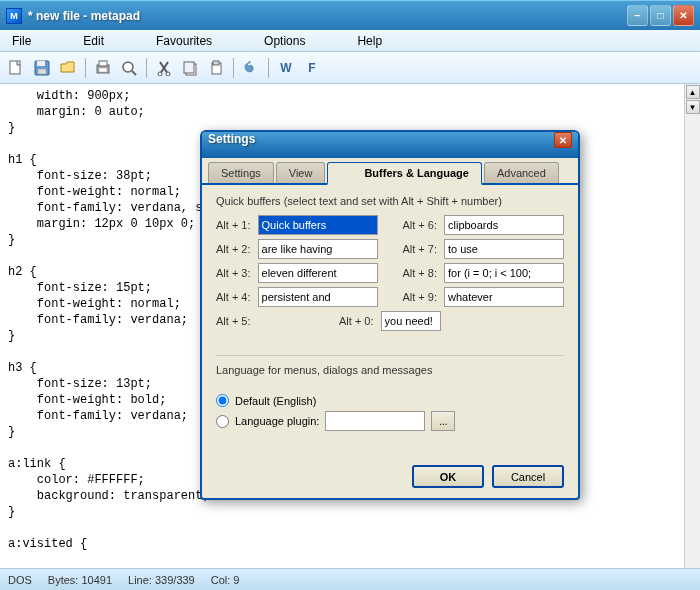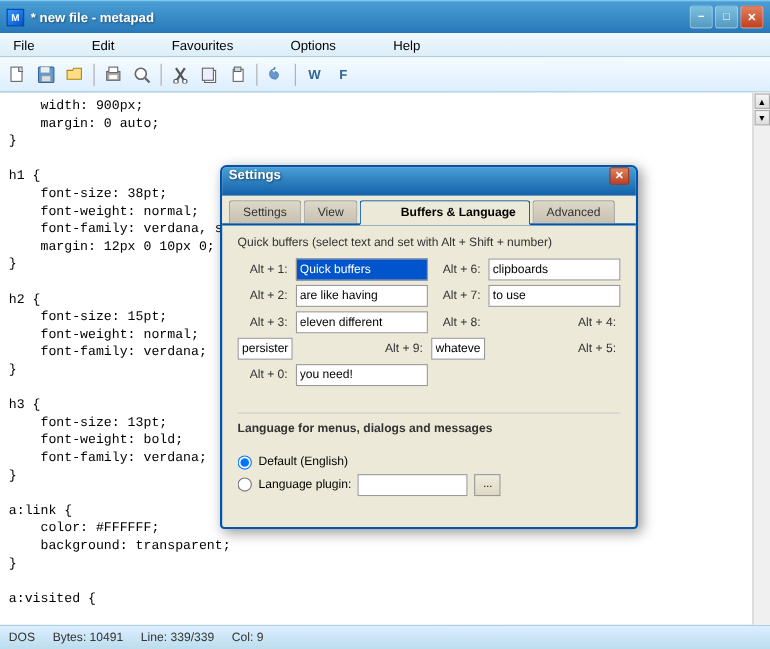--- a/index.html
+++ b/index.html
@@ -486,6 +486,7 @@
           <span class="buf-label">Alt + 3:</span>
           <input class="buf-input" type="text" value="eleven different" style="">
           <span class="buf-label">Alt + 8:</span>
+          <input class="buf-input" type="text" value="for (i = 0; i &lt; 100;" style="">
 
           <span class="buf-label">Alt + 4:</span>
           <input class="buf-input" type="text" value="persistent and" style="">

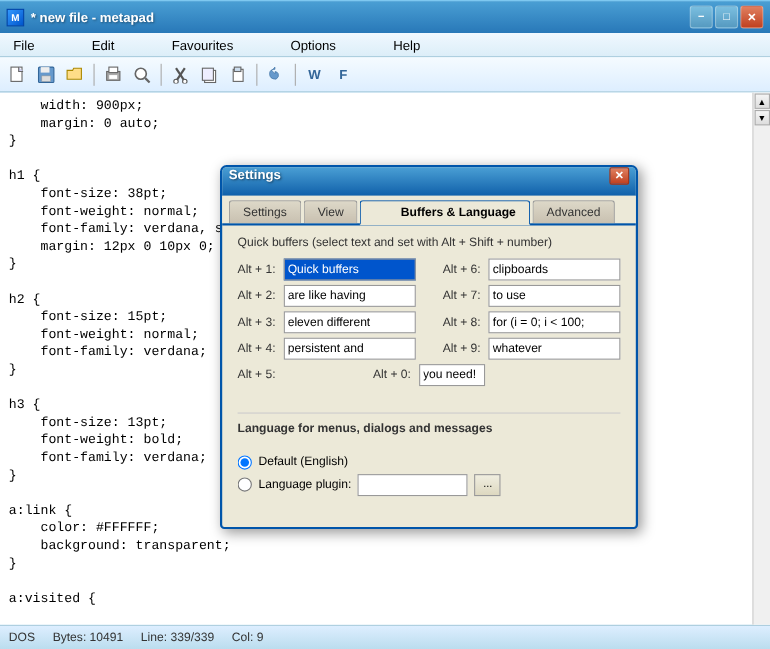--- a/index.html
+++ b/index.html
@@ -264,7 +264,6 @@
       font-size: 11px;
       color: #333;
       margin-bottom: 18px;
-      font-weight: bold;
     }
     .radio-row {
       display: flex;

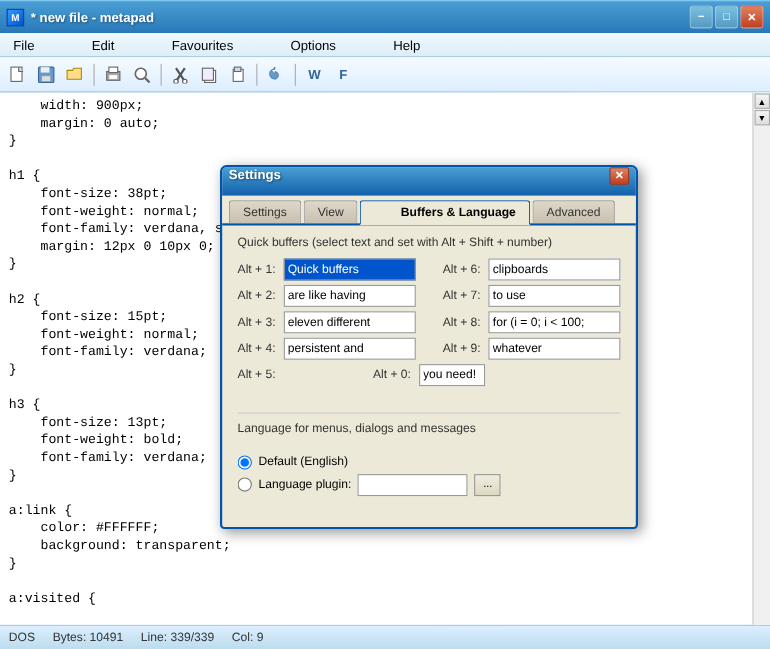--- a/index.html
+++ b/index.html
@@ -512,6 +512,10 @@
         </div>
       </div>
 
+      <div class="dialog-buttons">
+        <button class="dlg-btn ok">OK</button>
+        <button class="dlg-btn">Cancel</button>
+      </div>
     </div>
   </div>
 </div>

